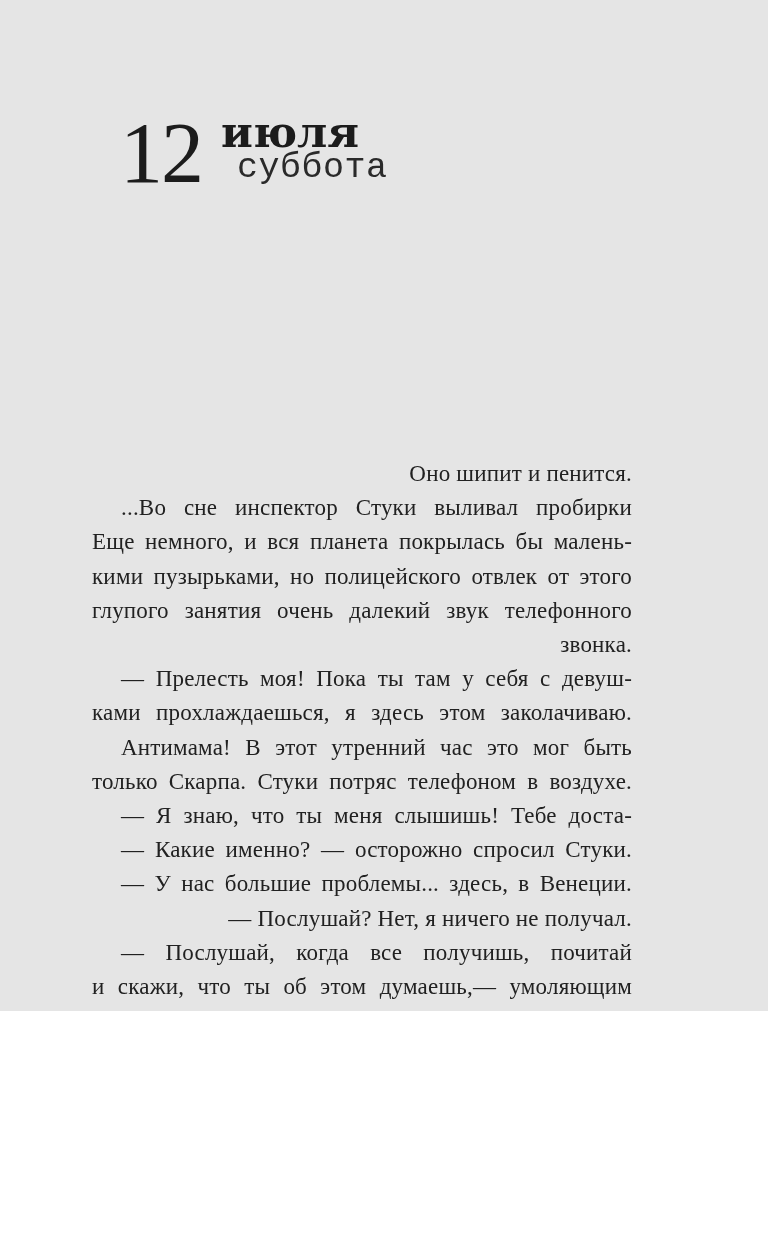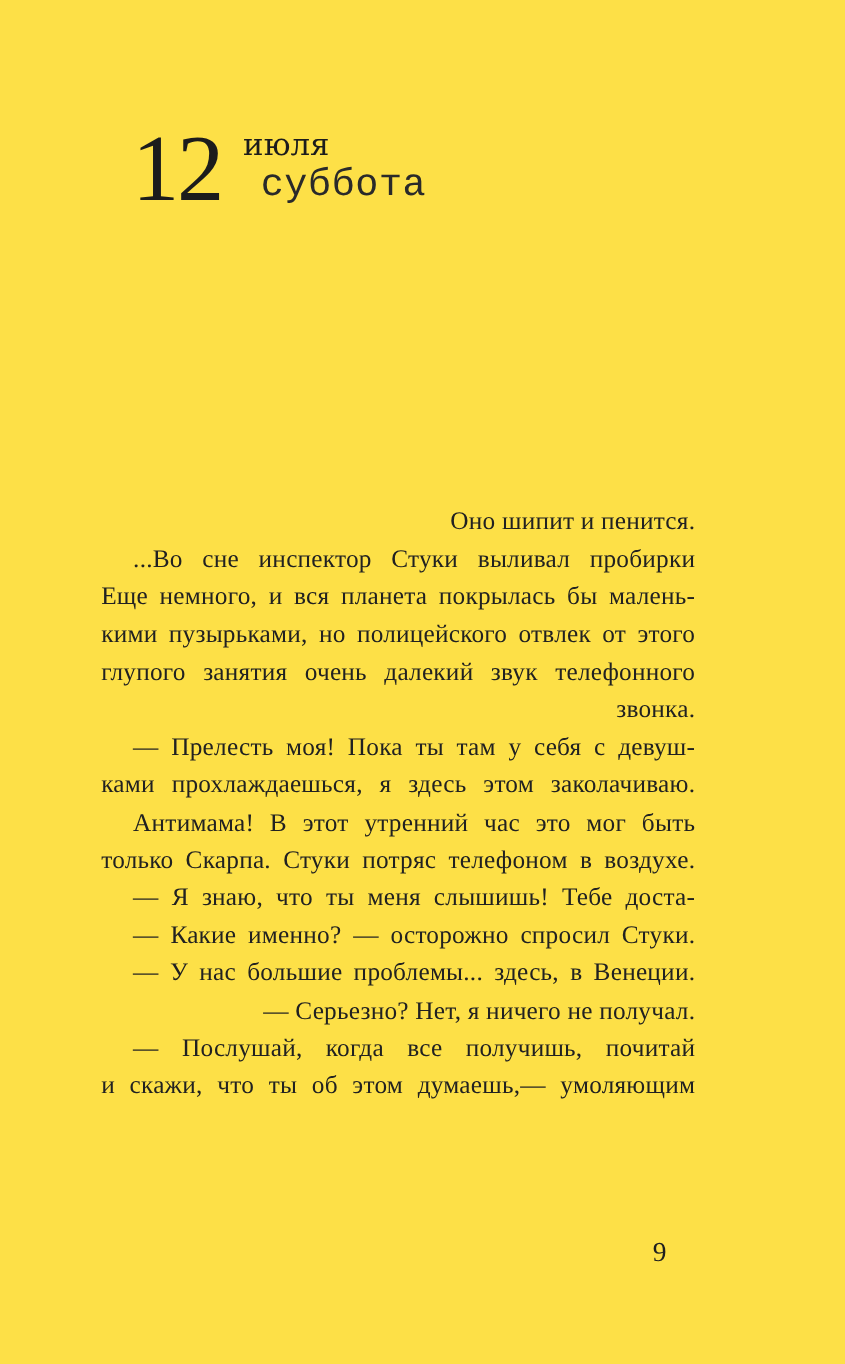--- a/index.html
+++ b/index.html
@@ -6,8 +6,8 @@
   .page {
     position: relative;
     width: 768px;
-    height: 1240px;
-    background: #fde047;
+    height: 1011px;
+    background: #e5e5e5;
     overflow: hidden;
     font-family: "Liberation Serif", serif;
   }

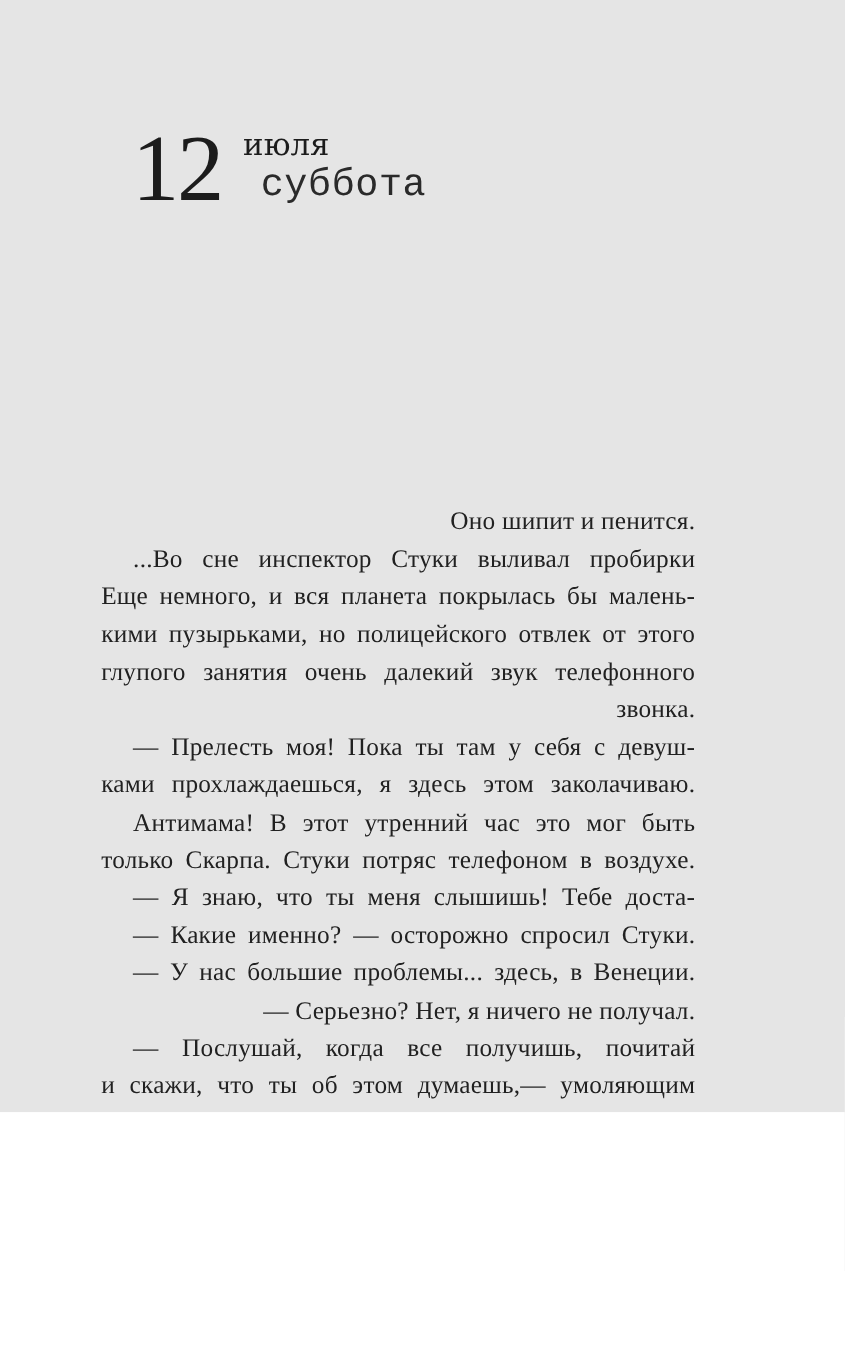--- a/index.html
+++ b/index.html
@@ -28,9 +28,9 @@
     left: 221px;
     top: 112px;
     font-family: "DejaVu Serif", serif;
-    font-size: 28px;
+    font-size: 43px;
     line-height: 40px;
-    font-weight: 400;
+    font-weight: 700;
     color: #1c1c1c;
   }
   .weekday-name {

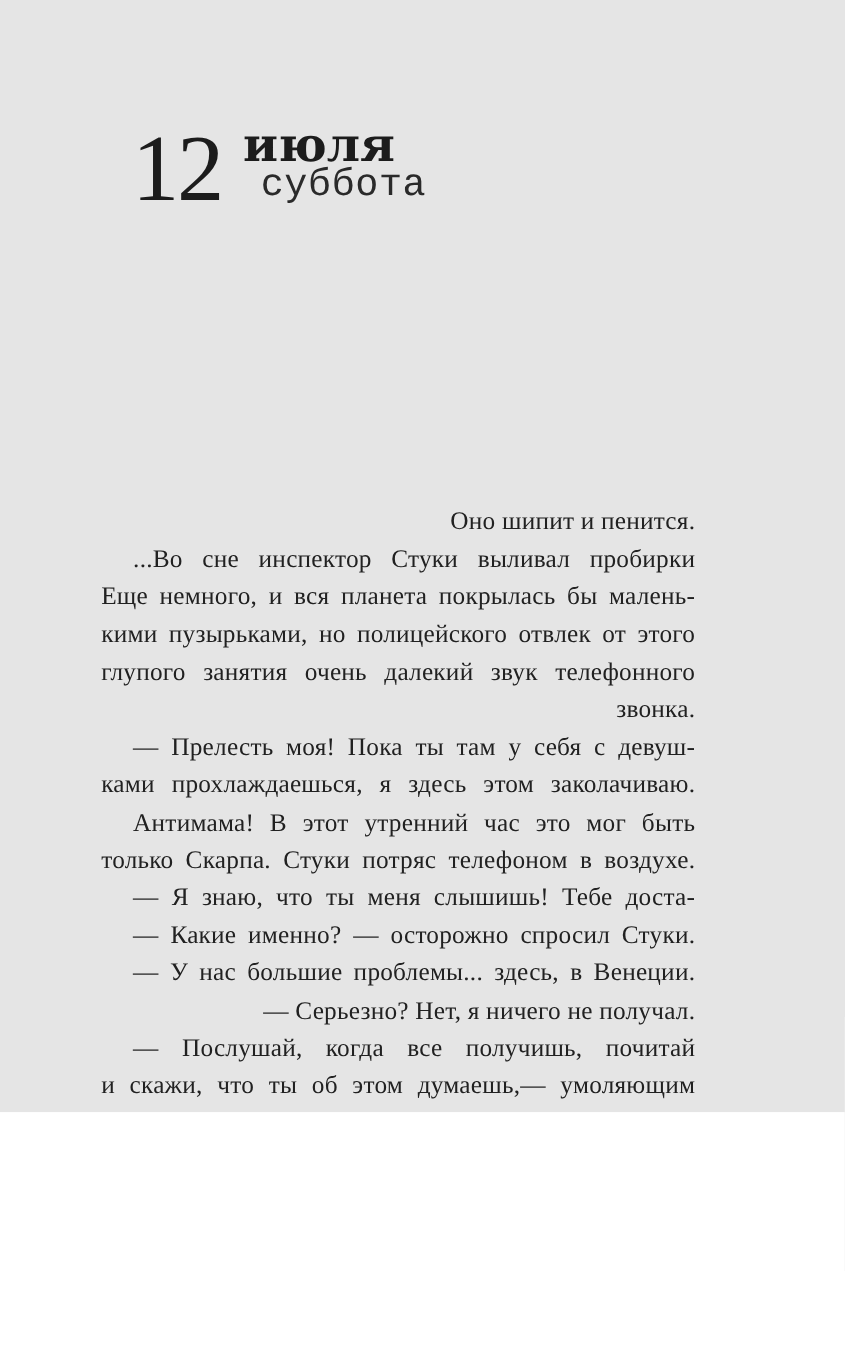--- a/index.html
+++ b/index.html
@@ -100,7 +100,7 @@
       <div class="line indent just">— Я знаю, что ты меня слышишь! Тебе доста-</div>
       <div class="line indent just">— Какие именно? — осторожно спросил Стуки.</div>
       <div class="line indent just">— У нас большие проблемы... здесь, в Венеции.</div>
-      <div class="line indent">— Серьезно? Нет, я ничего не получал.</div>
+      <div class="line indent">— Послушай? Нет, я ничего не получал.</div>
       <div class="line indent just">— Послушай, когда все получишь, почитай</div>
       <div class="line just">и скажи, что ты об этом думаешь,— умоляющим</div>
     </div>

